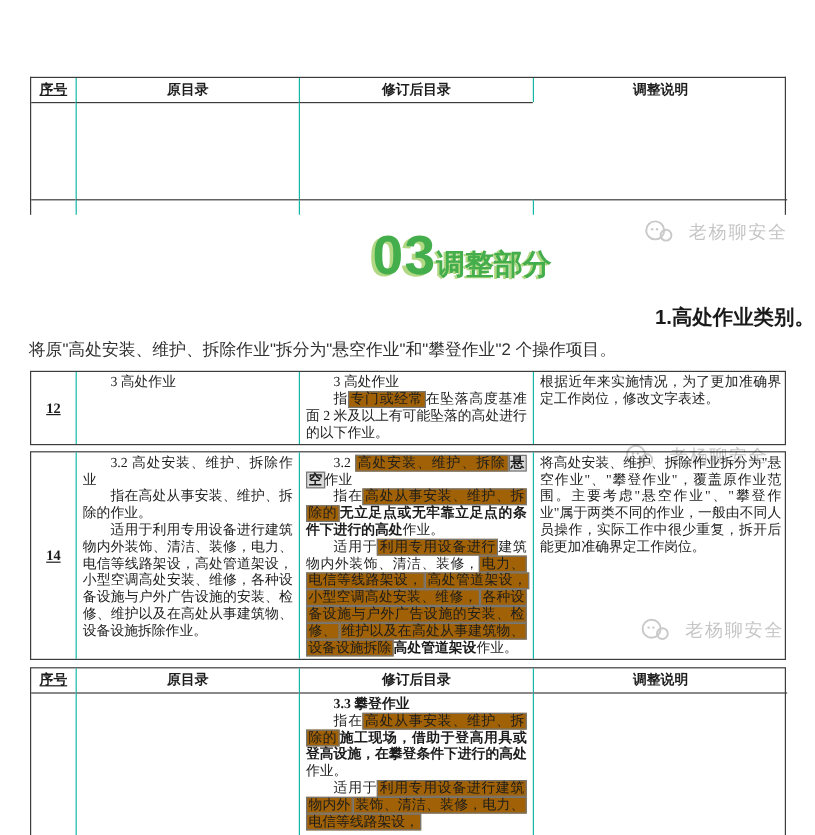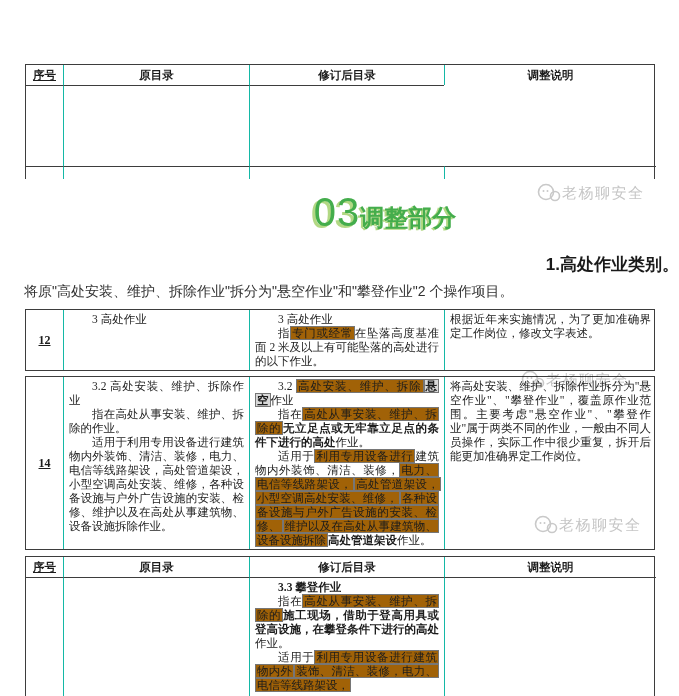--- a/index.html
+++ b/index.html
@@ -40,7 +40,7 @@
   
   .sec-title{margin-top:9px;height:52px;display:flex;justify-content:center;
              align-items:baseline;transform:translateX(34px);}
-  .sec-num{font-size:40px;font-weight:normal;color:#44ad4c;line-height:48px;
+  .sec-num{font-size:46px;font-weight:bold;color:#44ad4c;line-height:48px;
            text-shadow:-3px 2px 0 #b2d884;letter-spacing:1px;padding-left:23px;}
   .sec-label{font-size:24px;font-weight:bold;color:#44ad4c;
              text-shadow:-2px 1px 0 #b2d884;}

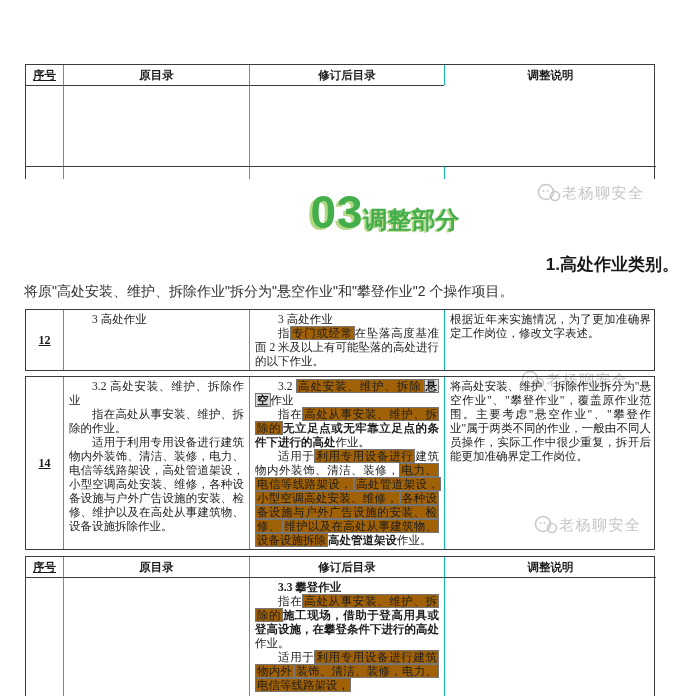--- a/index.html
+++ b/index.html
@@ -50,7 +50,7 @@
   .intro{margin:7px 0 0 24px;font-size:14px;color:#303030;}
 
   
-  .wm{position:absolute;display:flex;align-items:center;gap:0;z-index:5;
+  .wm{position:absolute;display:flex;align-items:center;gap:12px;z-index:5;
       pointer-events:none;mix-blend-mode:multiply;}
   .wm-text{color:#c6c6c6;font-size:15px;letter-spacing:1.5px;white-space:nowrap;}
   .wm1{left:536px;top:118px;}

